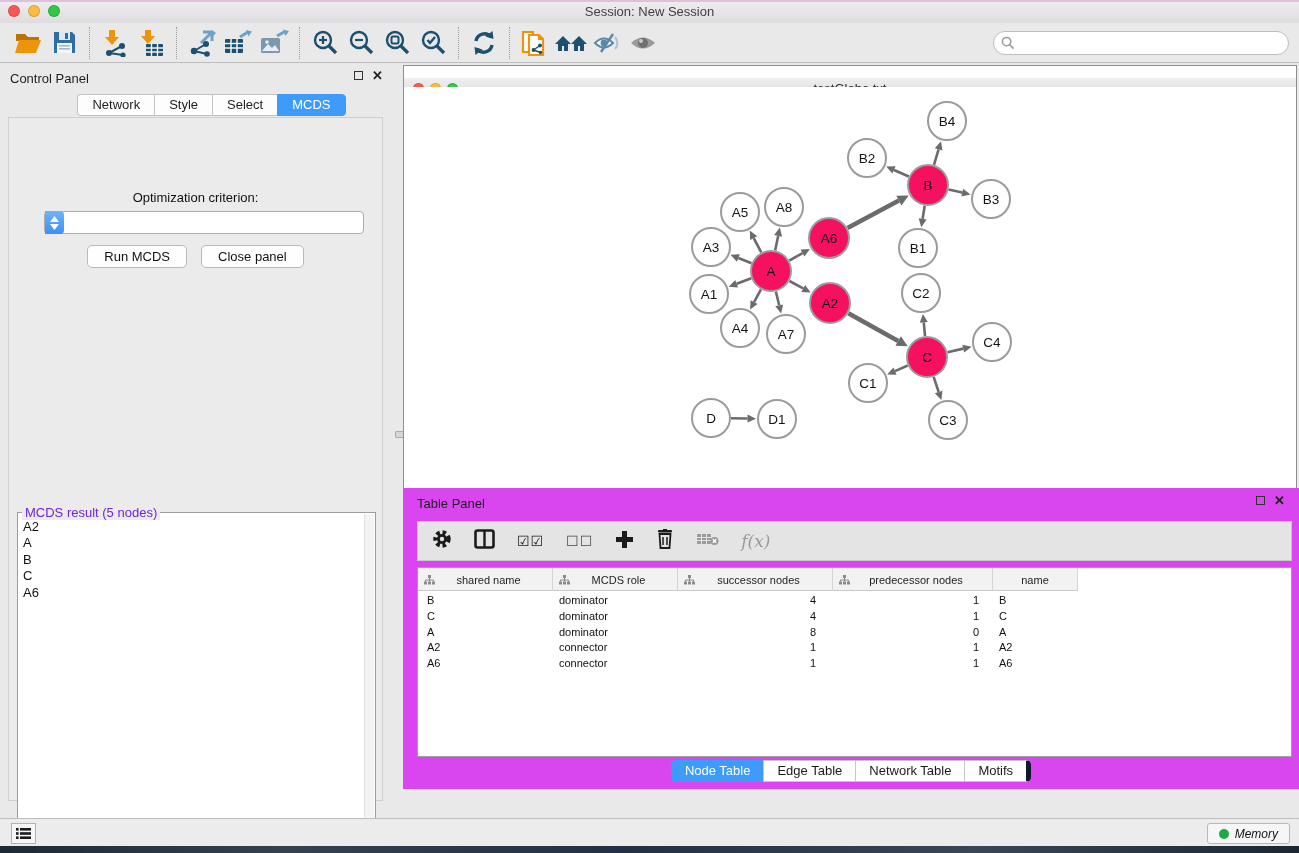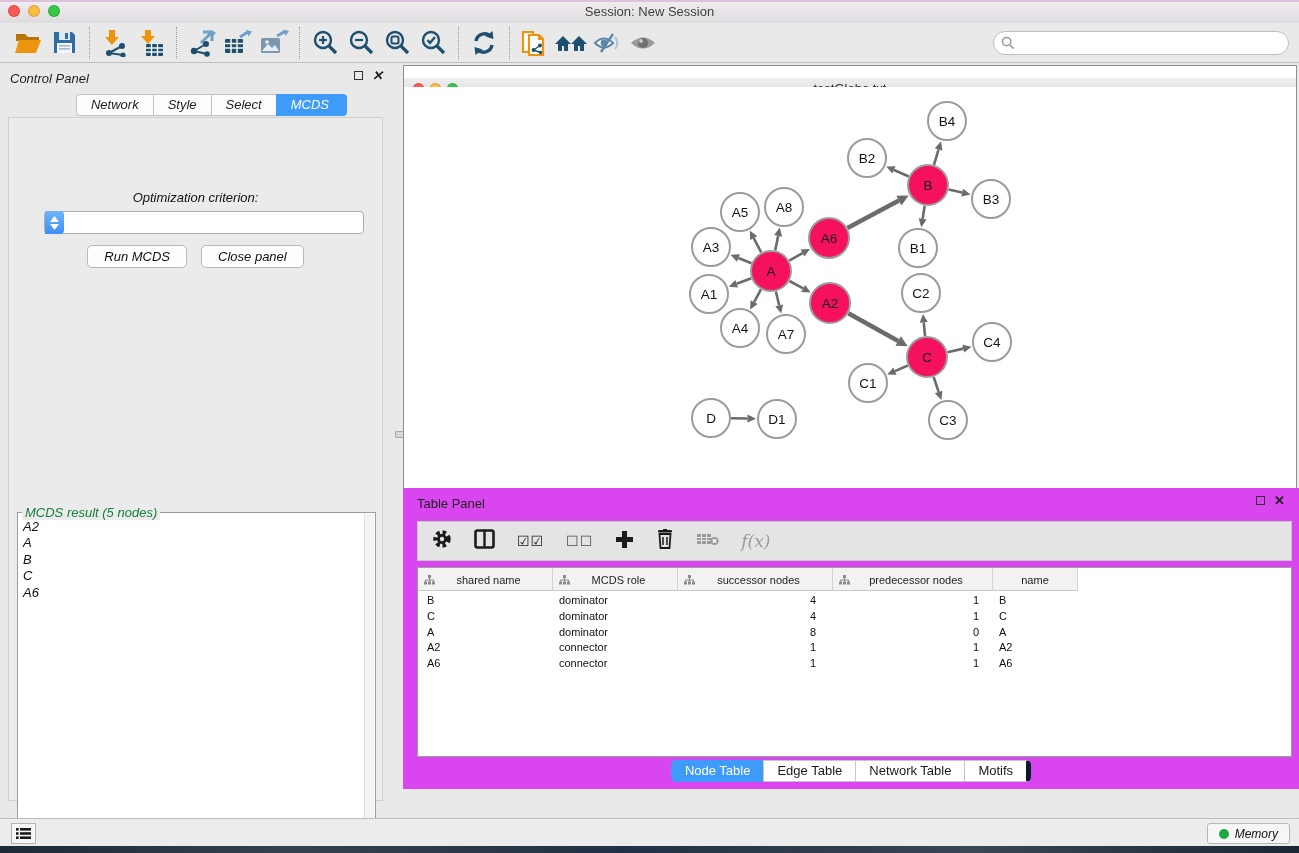--- a/index.html
+++ b/index.html
@@ -24,7 +24,7 @@
   .searchbox input { border:none; outline:none; flex:1; height:18px; font-size:12px; background:transparent; }
 
   
-  .control-panel { position:absolute; left:0; top:63px; width:391px; height:755px; background:#E9E9E9;font-style:italic; }
+  .control-panel { position:absolute; left:0; top:63px; width:391px; height:755px; background:#E9E9E9; }
   .panel-title-row { position:absolute; left:10px; top:8px; right:8px; height:16px; font-size:13px; color:#1E1E1E; }
   .panel-wicons { position:absolute; right:8px; top:7px; display:flex; gap:9px; align-items:center; }
   .float-icon { width:9px; height:9px; border:1.5px solid #333; display:inline-block; }

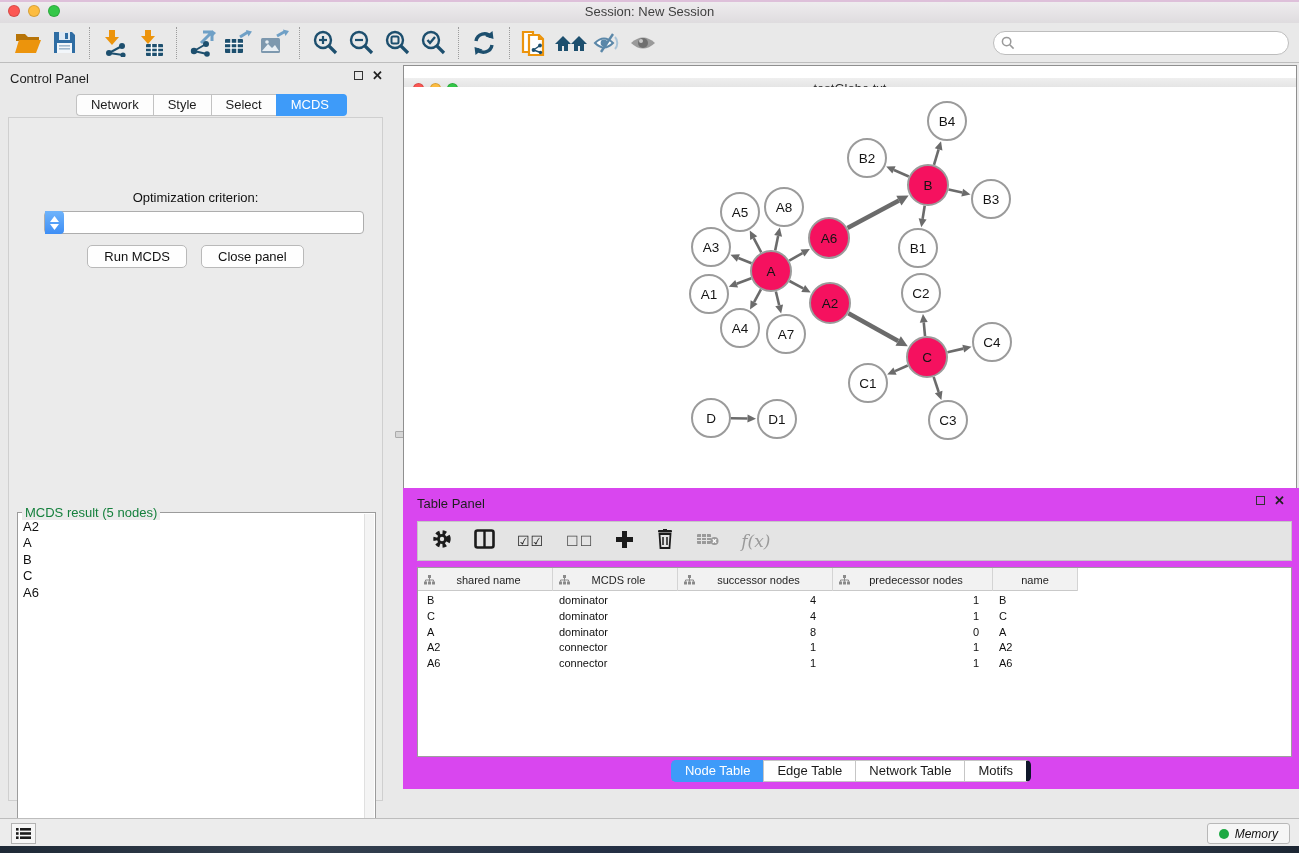--- a/index.html
+++ b/index.html
@@ -33,7 +33,7 @@
   .cp-tab { height:22px; line-height:20px; padding:0 14px; background:#FDFDFD; border:1px solid #C2C2C2;
     border-right:none; font-size:13px; color:#1E1E1E; }
   .cp-tab:first-child { border-radius:4px 0 0 4px; }
-  .cp-tab:last-child { border-right:4px solid #14532d; border-radius:0 4px 4px 0; }
+  .cp-tab:last-child { border-right:1px solid #14532d; border-radius:0 4px 4px 0; }
   .cp-tab.active { background:#3E9BF9; border-color:#3E9BF9; color:#FFF; }
   .cp-inner { position:absolute; left:8px; top:54px; width:375px; height:684px; background:#EBEBEB;
     border:1px solid #CFCFCF; }

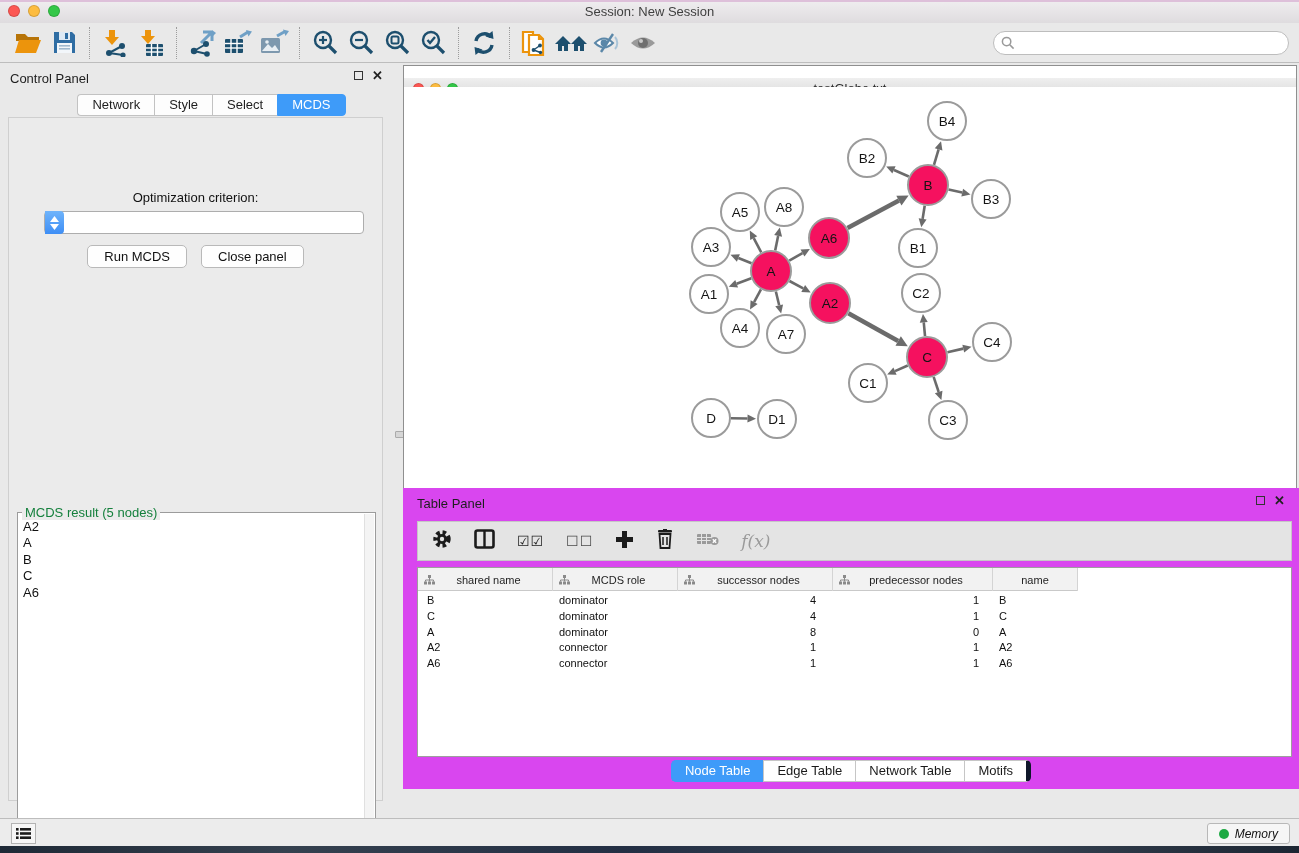--- a/index.html
+++ b/index.html
@@ -49,7 +49,7 @@
     font-size:13px; color:#111; line-height:21px; }
   .mcds-fieldset { position:absolute; left:8px; top:394px; width:359px; height:340px;
     border:1px solid #9C9C9C; background:#FFF; }
-  .mcds-legend { position:absolute; left:4px; top:-8px; background:#EBEBEB; padding:0 3px; font-size:13px; color:#15803d; }
+  .mcds-legend { position:absolute; left:4px; top:-8px; background:#EBEBEB; padding:0 3px; font-size:13px; color:#6d28d9; }
   .mcds-list { position:absolute; left:2px; top:6px; right:12px; bottom:2px; overflow:hidden; }
   .result-item { font-size:13px; color:#111; height:16.4px; padding-left:3px; }
   .mcds-scroll { position:absolute; right:1px; top:1px; width:10px; bottom:1px; background:#F4F4F4; border-left:1px solid #E0E0E0; }

